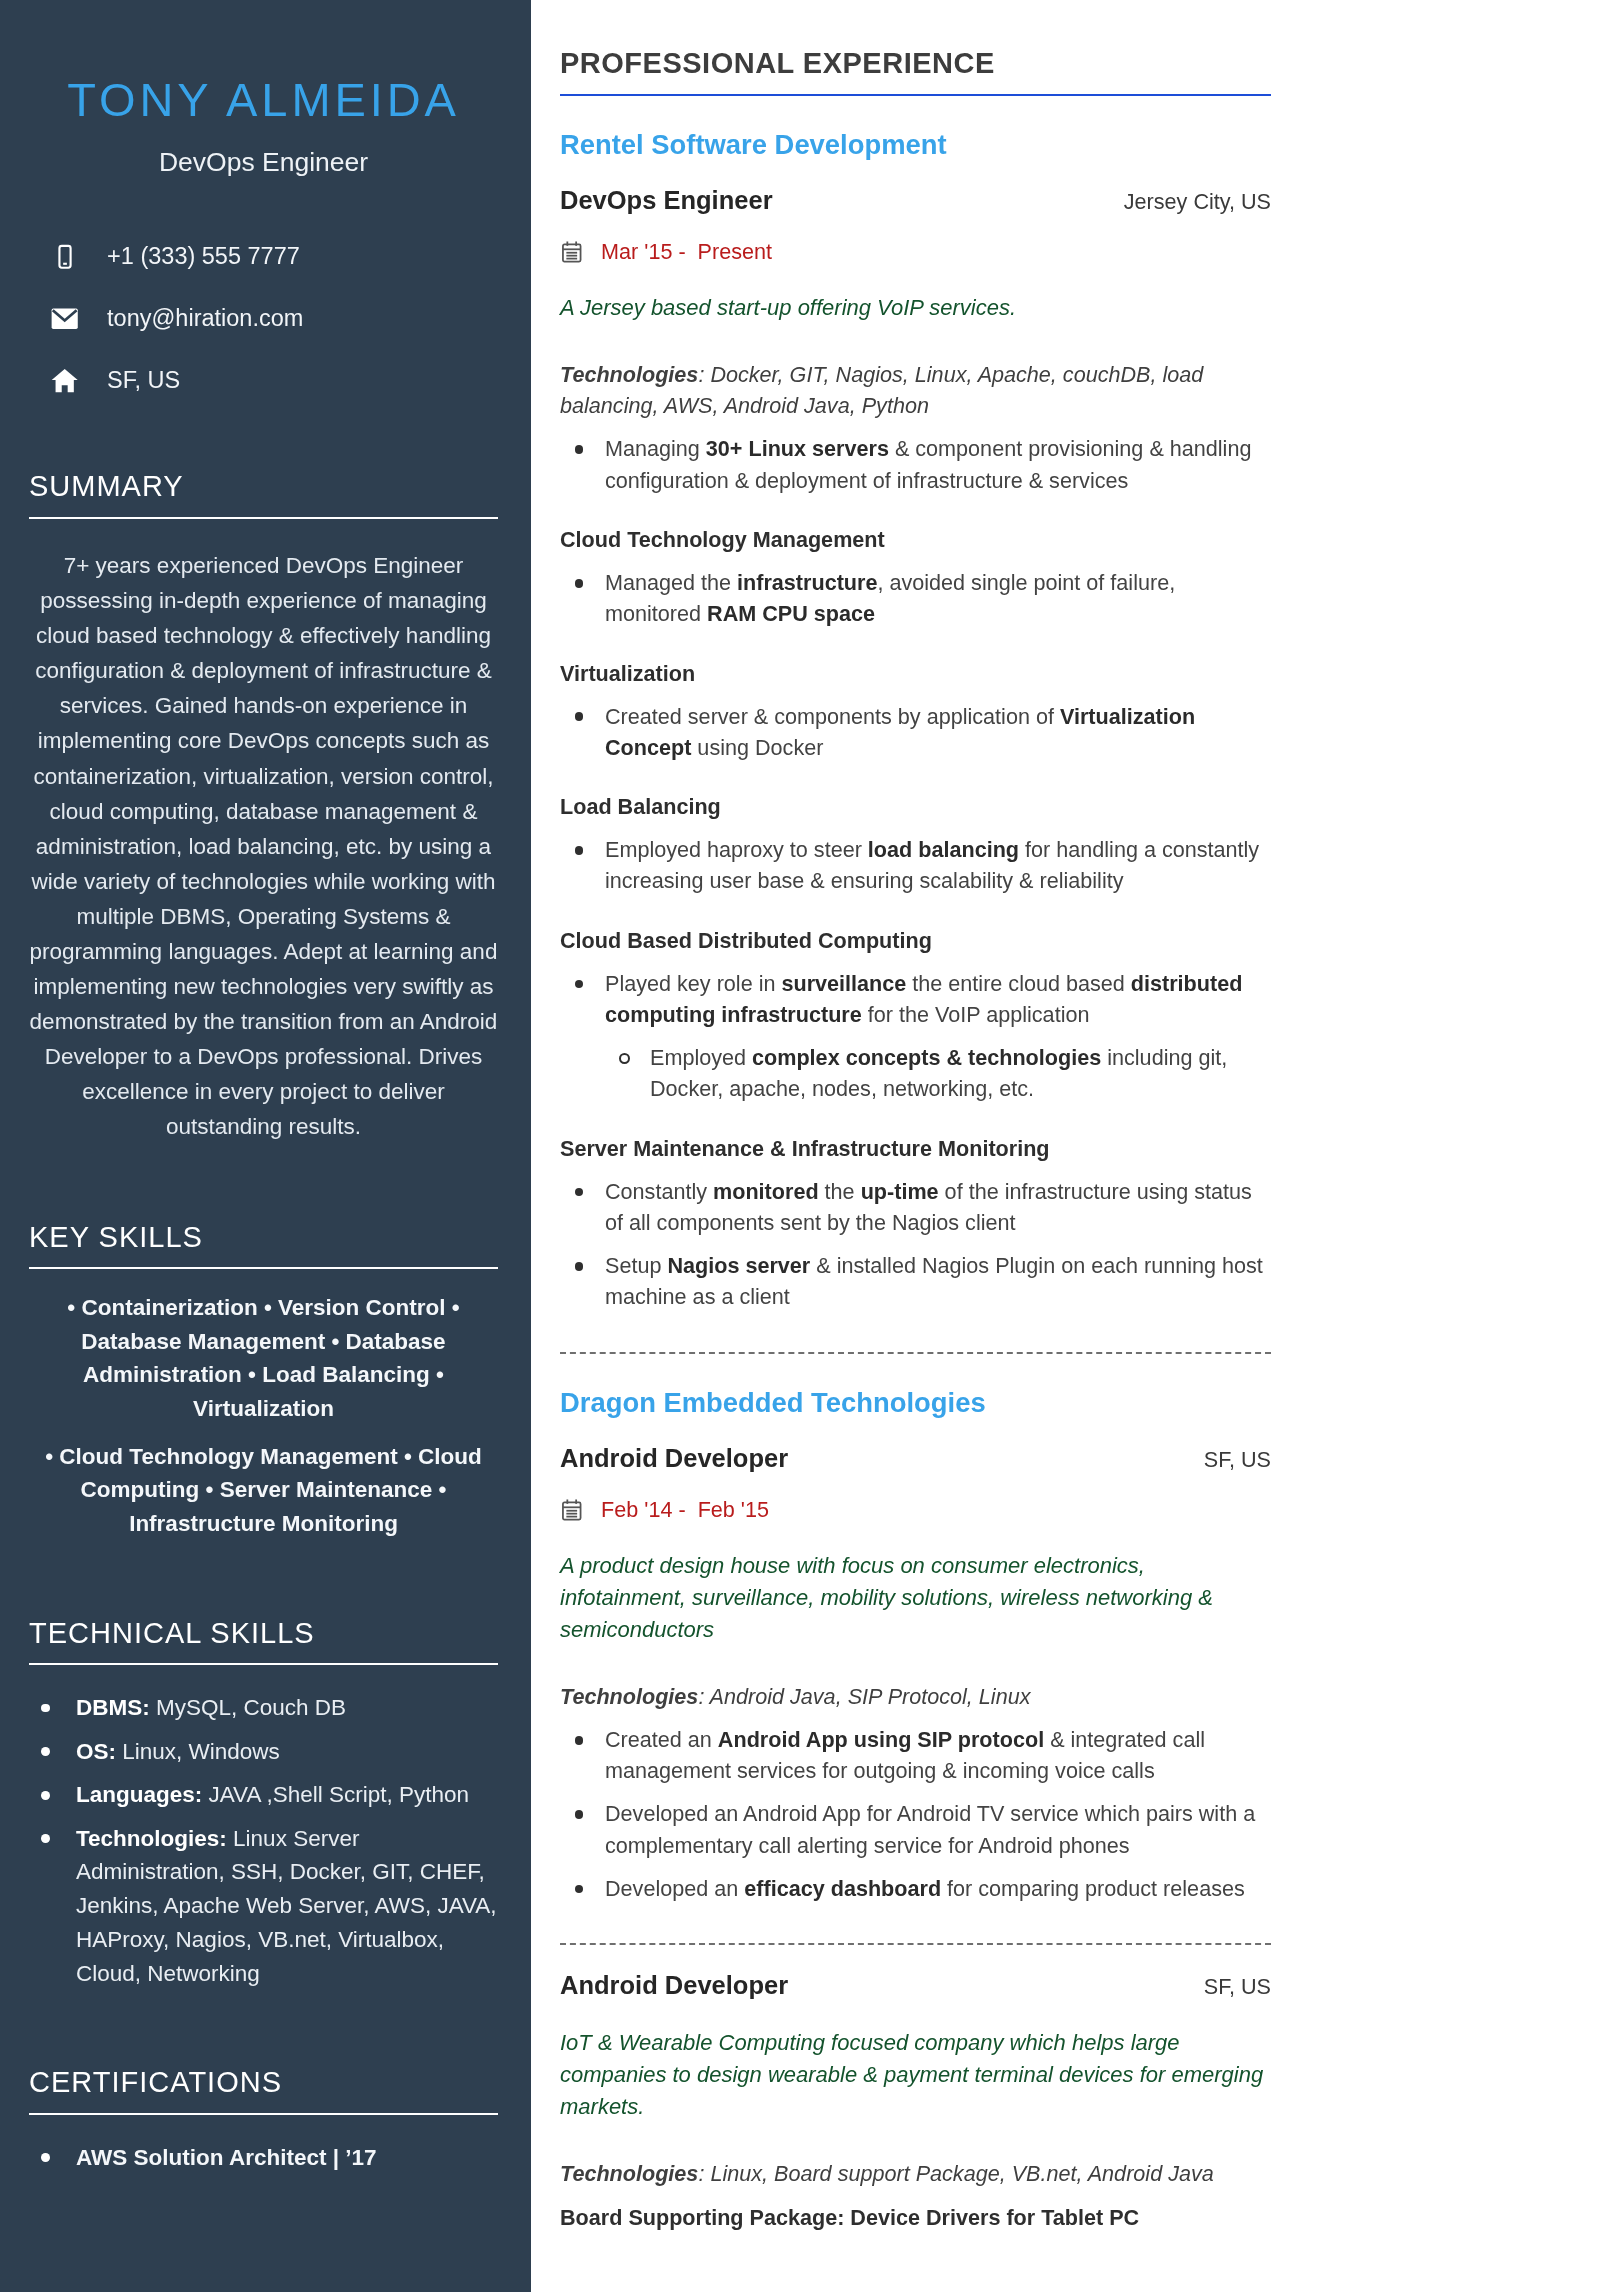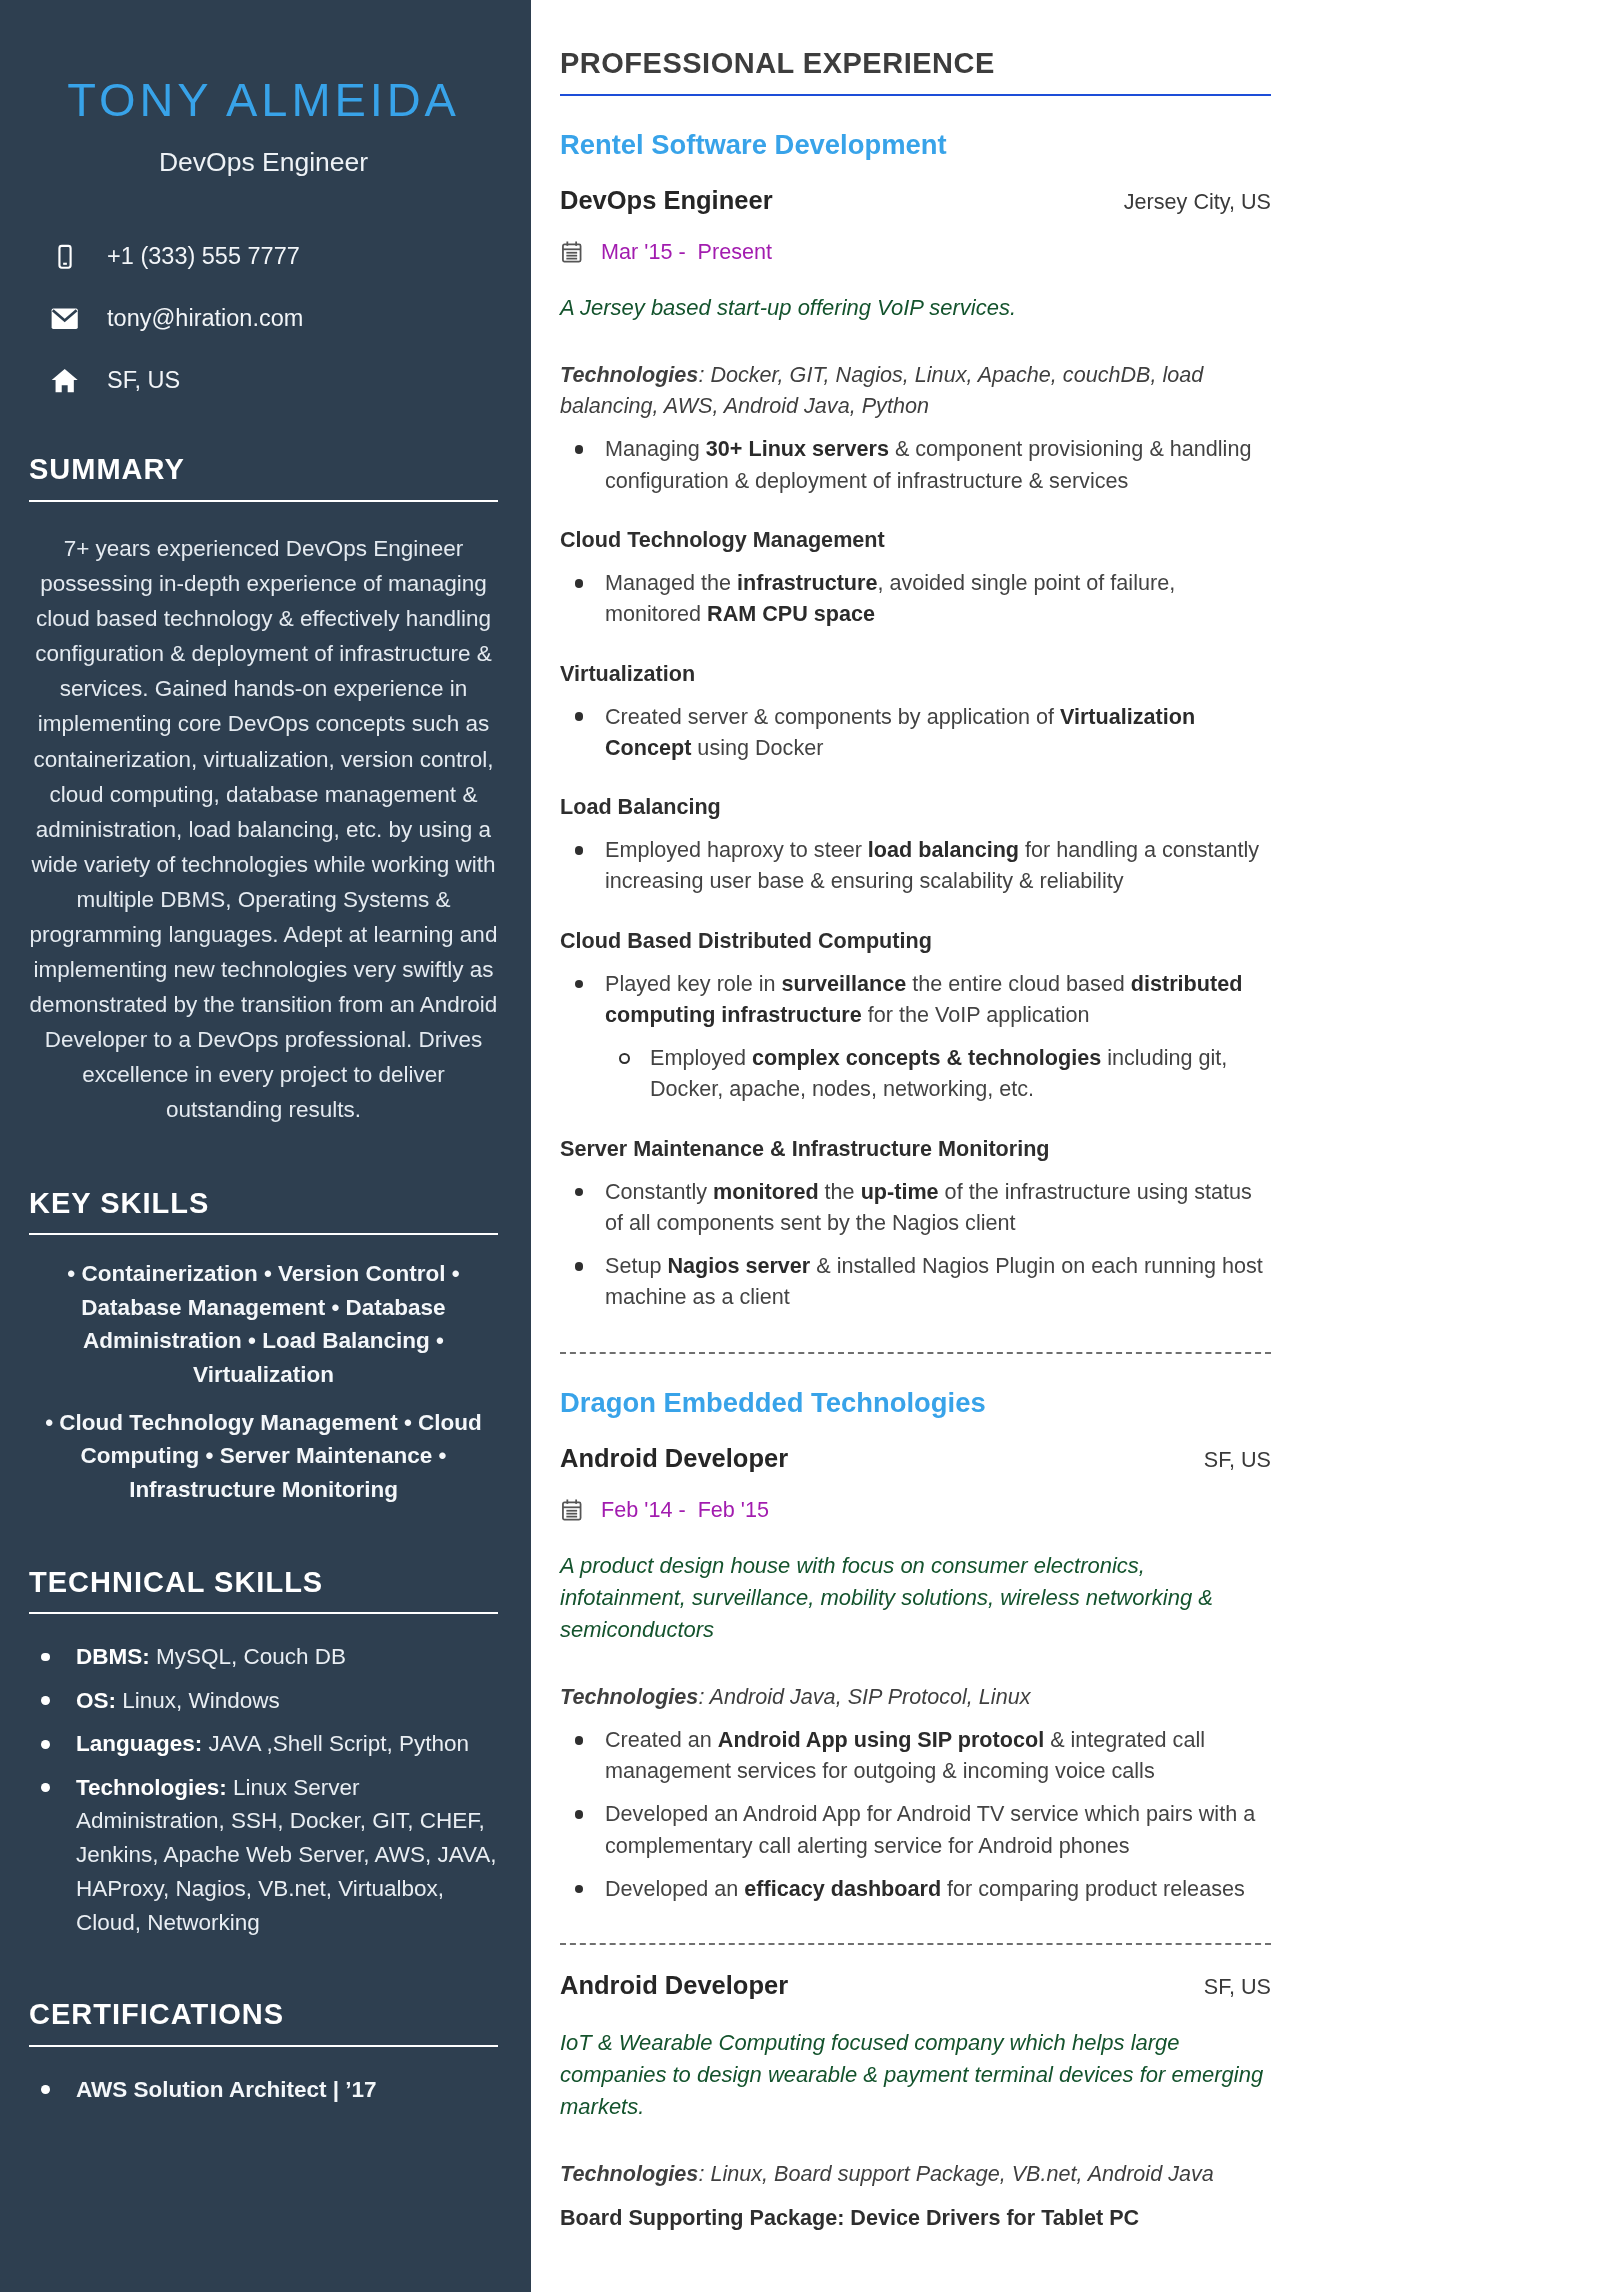--- a/index.html
+++ b/index.html
@@ -51,7 +51,7 @@
   .title-row{display:flex;justify-content:space-between;align-items:baseline;margin-top:25.5px;}
   .job-title{font-size:25.5px;font-weight:700;color:#262626;}
   .location{font-size:21.6px;color:#3a3a3a;}
-  .date-row{display:flex;align-items:center;margin-top:23.5px;color:#a21caf;}
+  .date-row{display:flex;align-items:center;margin-top:23.5px;color:#b91c1c;}
   .date-row .cal{margin-right:17.6px;color:#555555;display:flex;}
   .date-text{font-size:21.6px;white-space:pre-wrap;}
   .about{font-style:italic;font-size:22px;color:#14532d;margin:27.4px 0 0;line-height:1.45;}

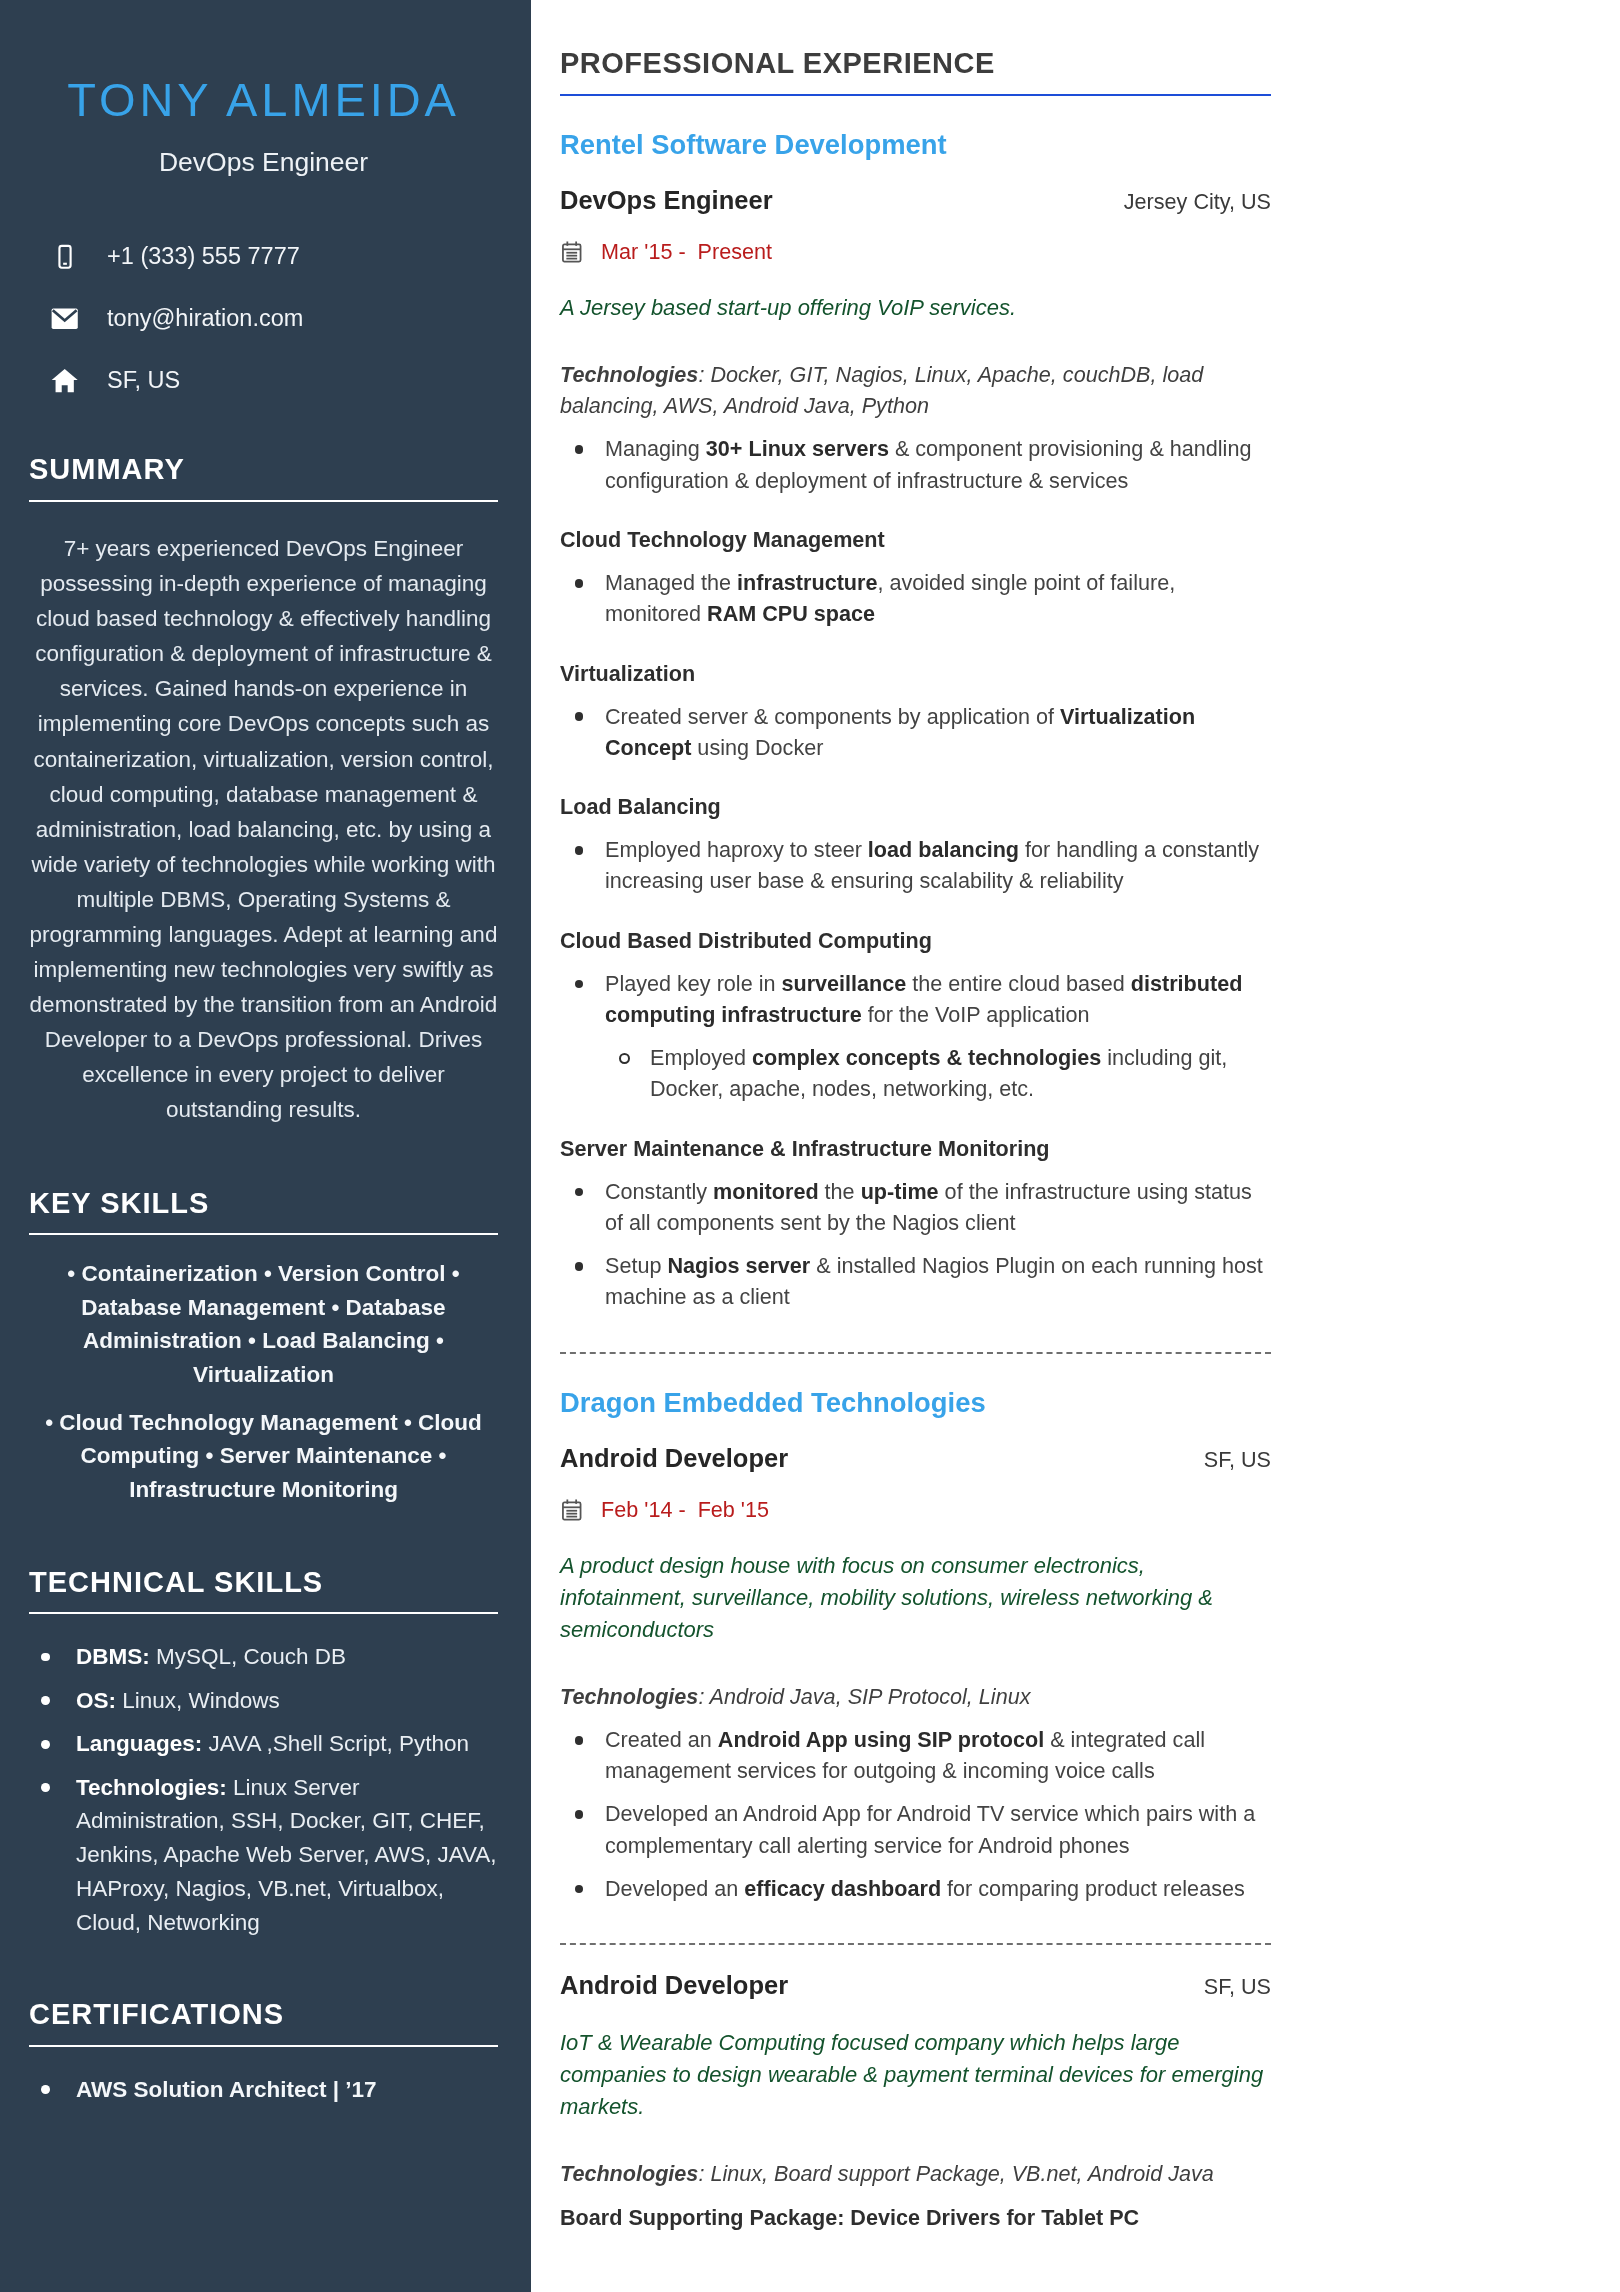--- a/index.html
+++ b/index.html
@@ -24,8 +24,8 @@
   .cicon{width:33px;display:flex;justify-content:center;align-items:center;margin-right:25.5px;color:#ffffff;}
   .cicon svg{display:block;}
   .side-head{
-    font-size:29px;font-weight:700;letter-spacing:1px;color:#ffffff;
-    margin:59px 0 0;padding-bottom:13.7px;border-bottom:2.9px solid #ffffff;
+    font-size:29px;font-weight:400;letter-spacing:1px;color:#ffffff;
+    margin:76px 0 0;padding-bottom:13.7px;border-bottom:2.9px solid #ffffff;
   }
   .summary-text{
     font-size:22.5px;line-height:1.56;text-align:center;margin:29px 0 0;color:#e4eaf0;

